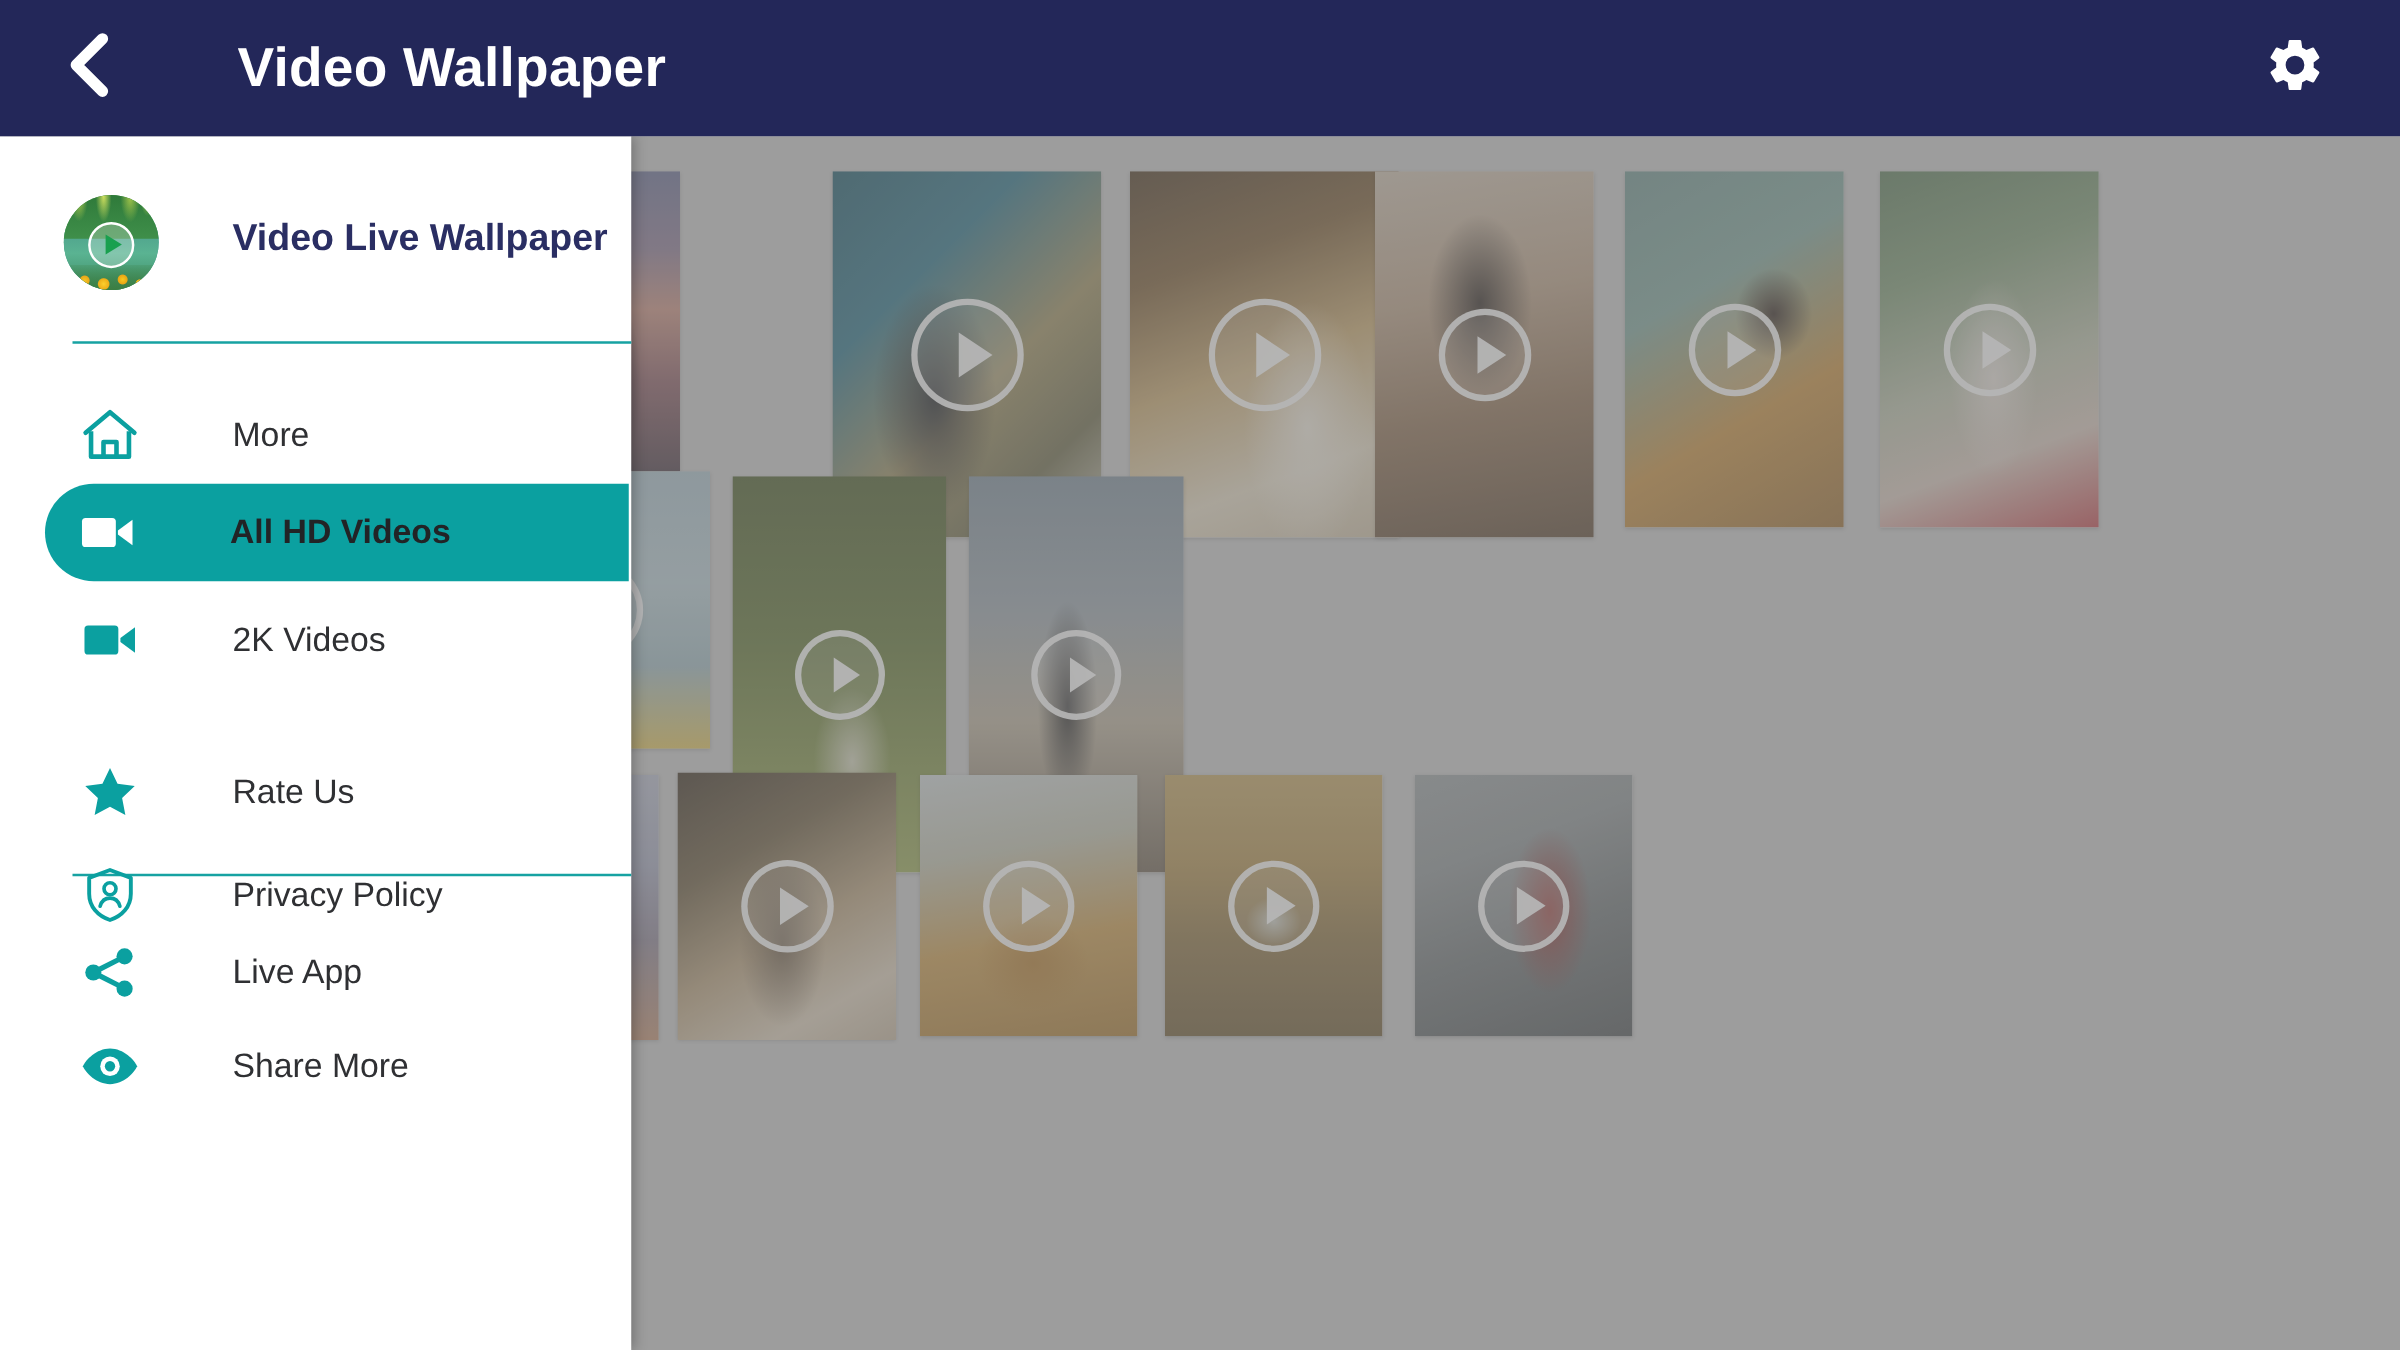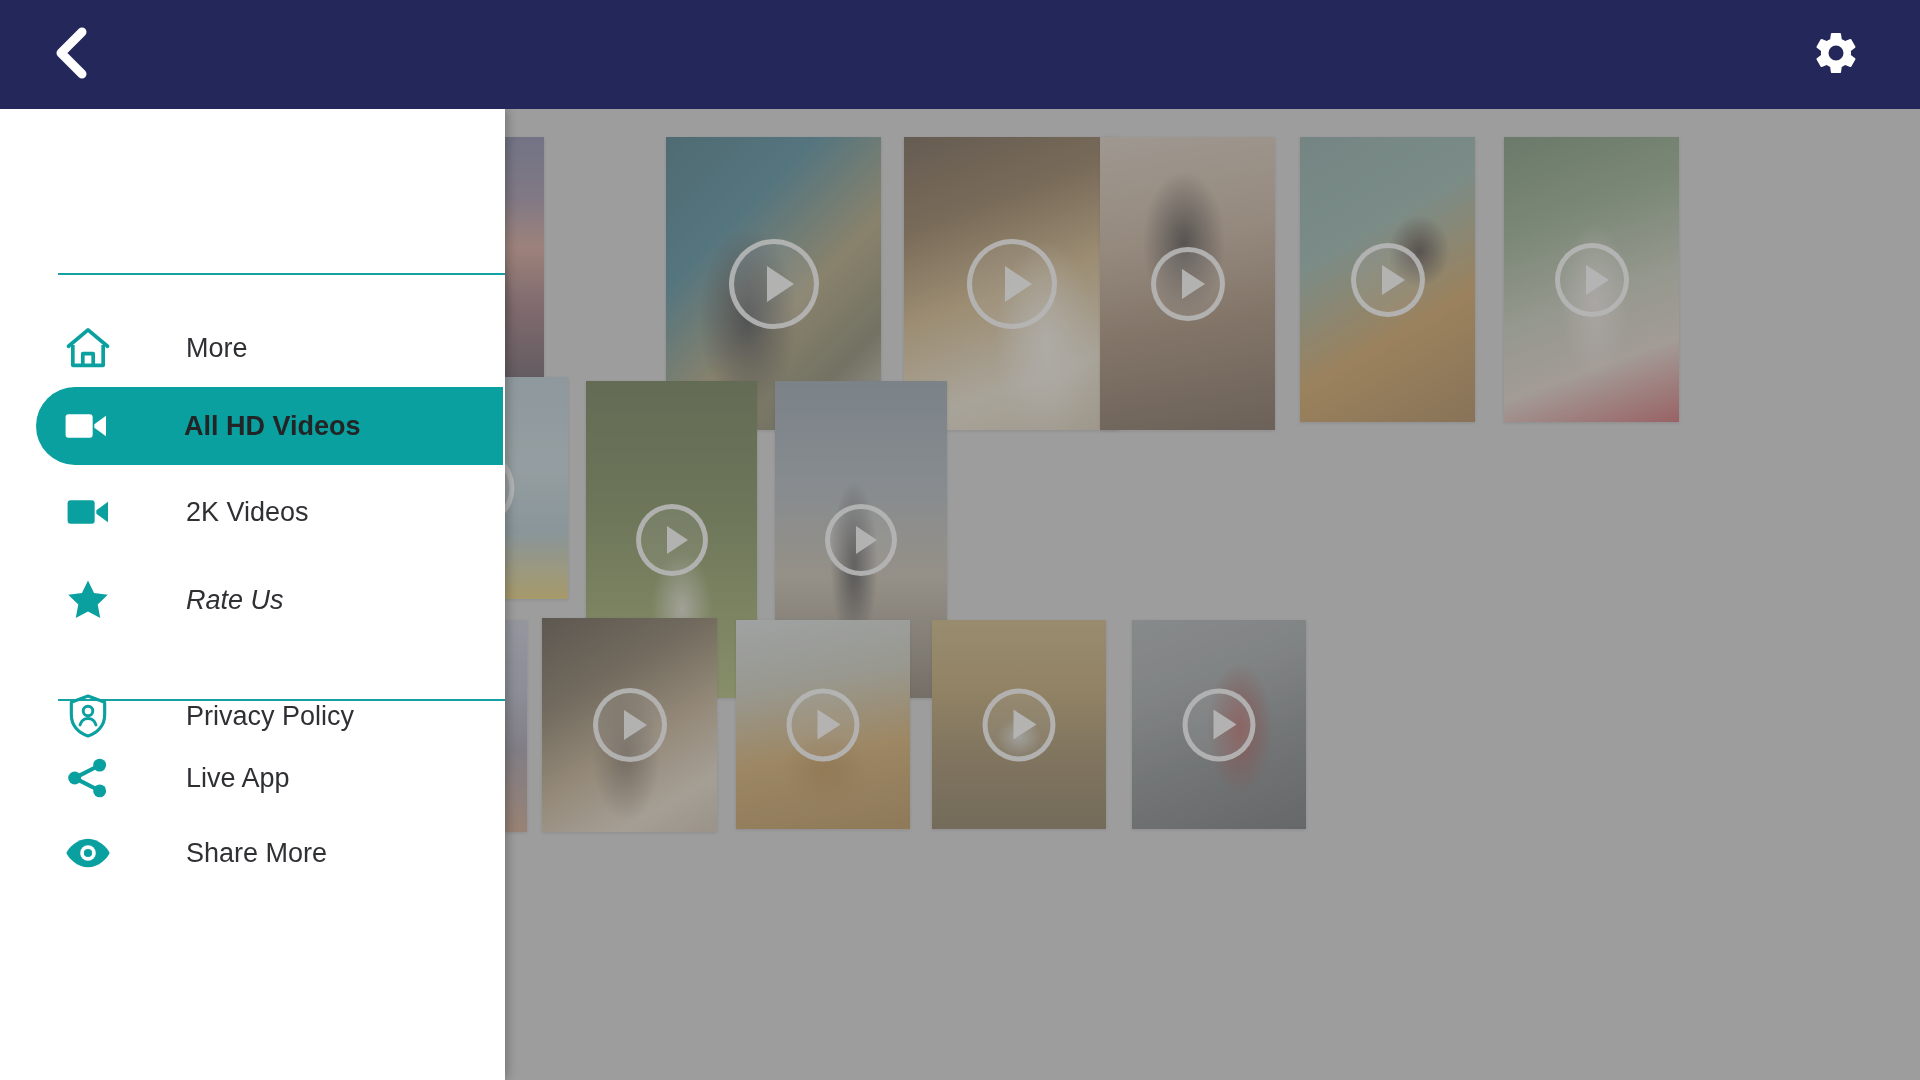--- a/index.html
+++ b/index.html
@@ -290,6 +290,7 @@
       </svg>
     </span>
   </div>
+  <div id="app-title">Video Wallpaper</div>
   <div id="settings-btn">
     <span>
       <svg width="50" height="50" viewBox="0 0 24 24">

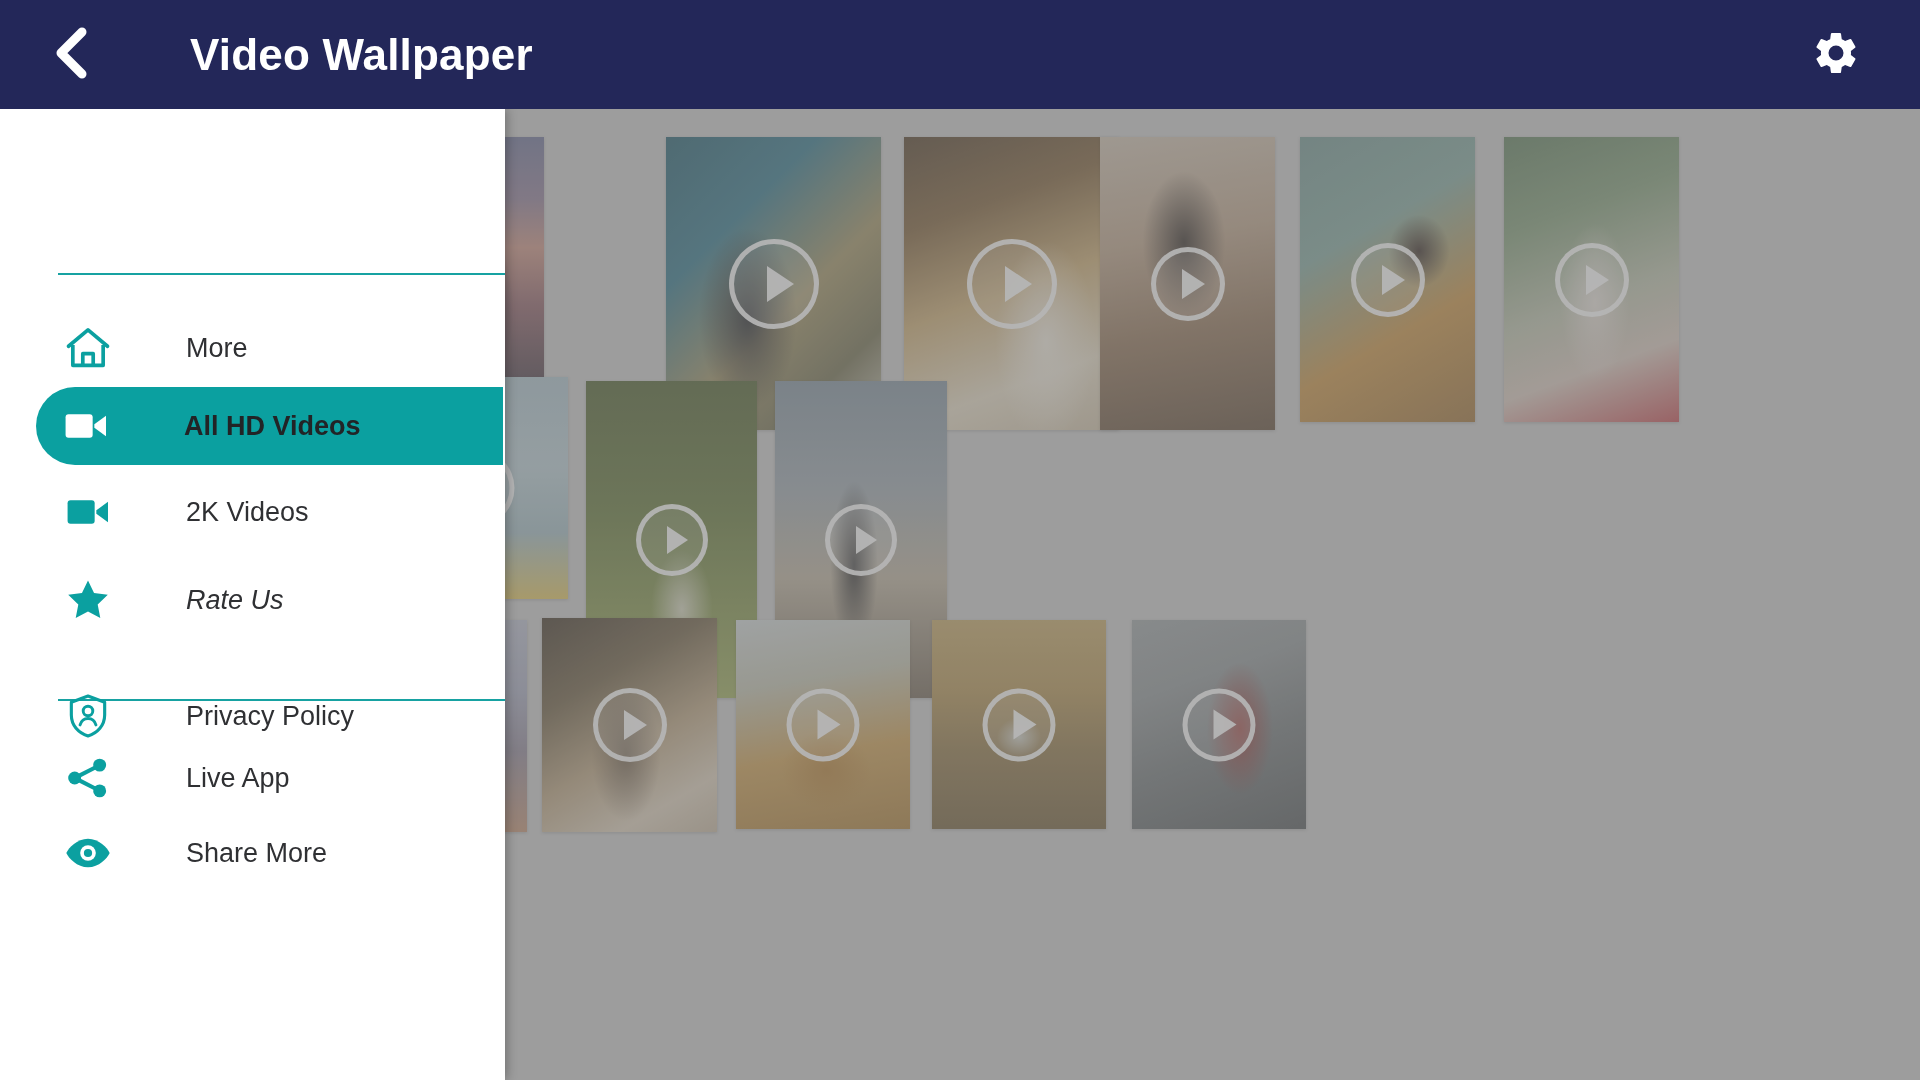--- a/index.html
+++ b/index.html
@@ -302,6 +302,17 @@
 
 <div id="nav-drawer">
 
+  <div id="drawer-header">
+    <div id="app-logo">
+      <div class="scene-water"></div>
+      <div class="scene-leaves"></div>
+      <div class="scene-flowers"></div>
+      <div class="logo-play">
+          <span class="tri"></span>
+        </div>
+    </div>
+    <div id="app-name">Video Live Wallpaper</div>
+  </div>
 
   <div class="divider" id="divider-top"></div>
   <div class="divider" id="divider-mid"></div>

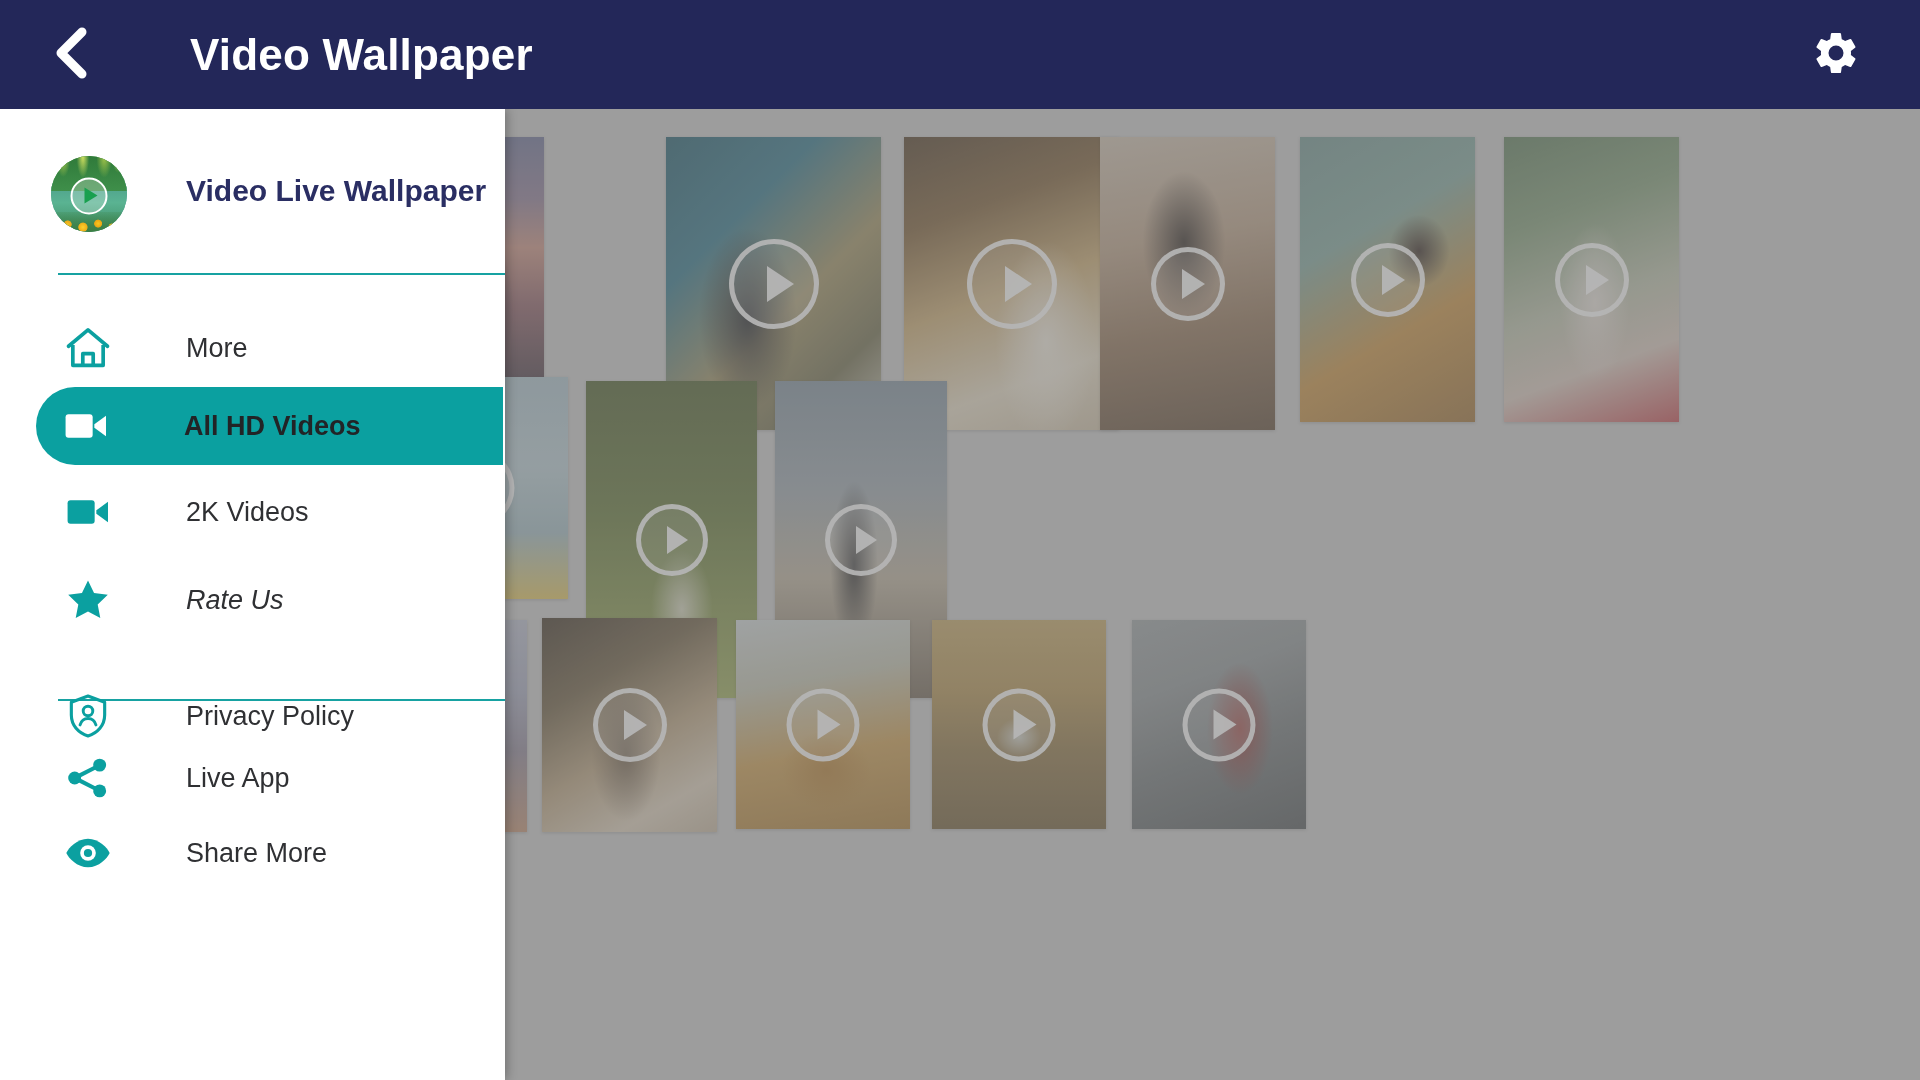--- a/index.html
+++ b/index.html
@@ -346,7 +346,7 @@
         </span>
         <span class="nav-label">2K Videos</span>
       </div>
-      <div class="nav-item" style="top: 452px; font-style: italic;">
+      <div class="nav-item" style="top: 486px;">
         <span class="nav-icon">
           <svg width="50" height="50" viewBox="0 0 24 24">
         <path fill="#0ba0a0" d="M12 2.6l2.9 6.05 6.6.85-4.85 4.6 1.25 6.55L12 17.5l-5.9 3.15 1.25-6.55L2.5 9.5l6.6-.85z"></path>

